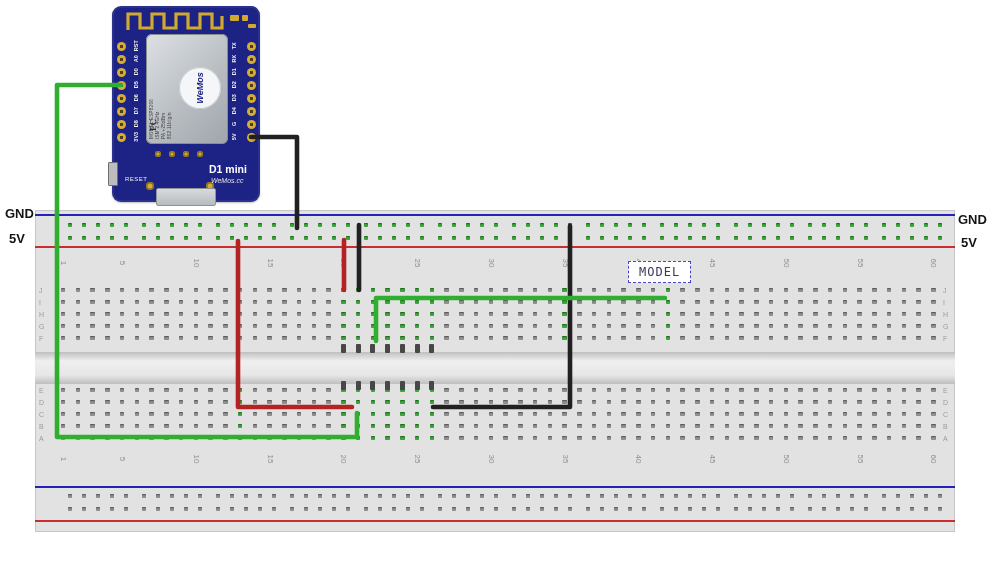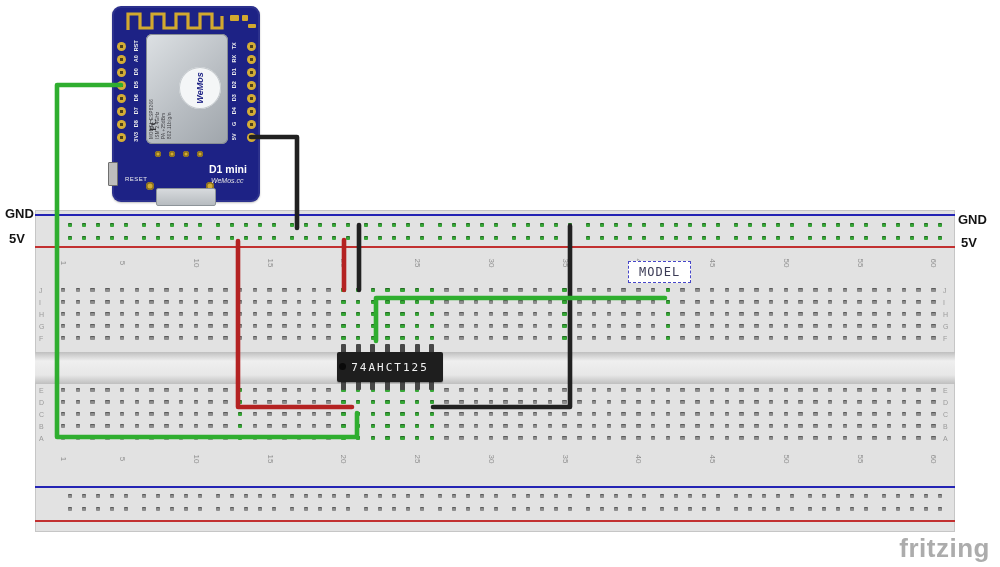--- a/index.html
+++ b/index.html
@@ -989,10 +989,6 @@
       <div class="chippin" style="left: 429.25px; top: 381px;"></div>
     </div>
 
-  <div id="chip">
-    <span id="chipNotch"></span>
-    <span>74AHCT125</span>
-  </div>
 
   <div id="d1mini">
     <svg width="148" height="40" style="position:absolute;left:0;top:0">

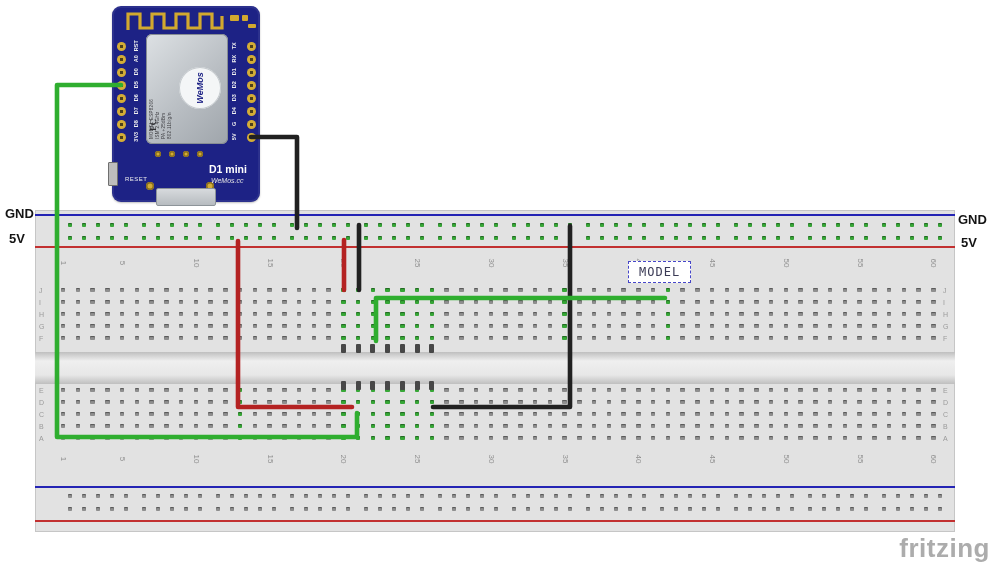--- a/index.html
+++ b/index.html
@@ -1079,7 +1079,6 @@
     <span>MODEL</span>
   </div>
 
-  <div id="watermark">fritzing</div>
 </div>
 
 </body></html>

